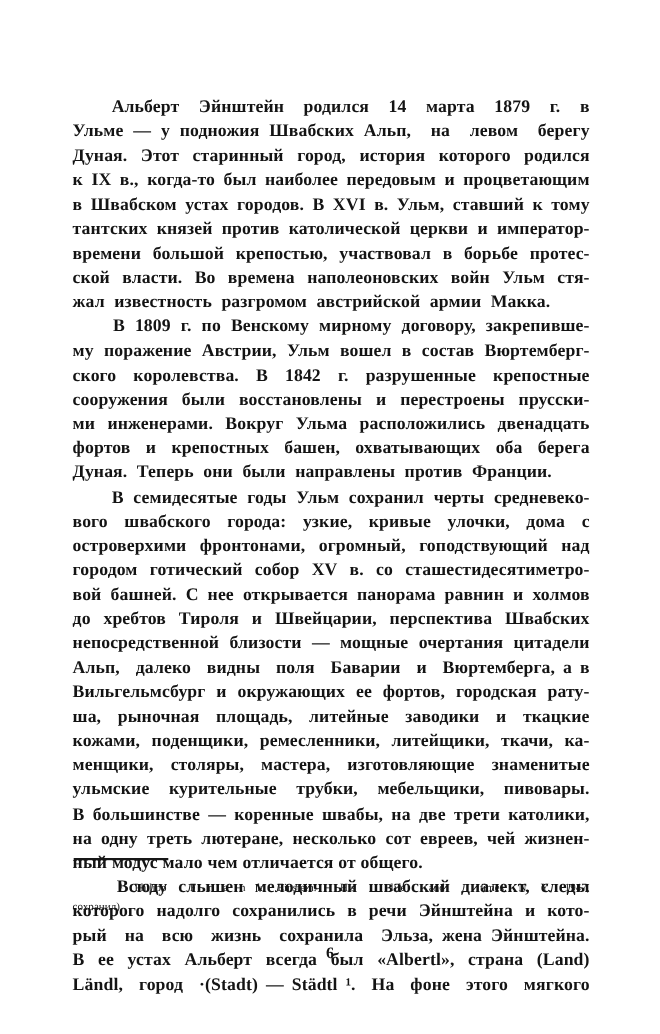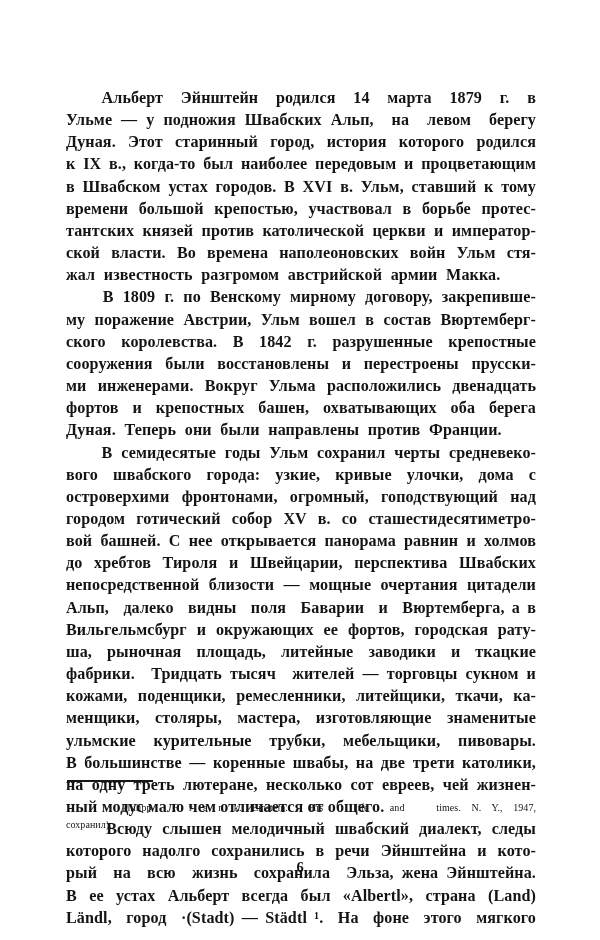--- a/index.html
+++ b/index.html
@@ -100,8 +100,8 @@
       <span class="ln">Дуная. Этот старинный город, история которого родился</span>
       <span class="ln">к IX в., когда-то был наиболее передовым и процветающим</span>
       <span class="ln">в Швабском устах городов. В XVI в. Ульм, ставший к тому</span>
+      <span class="ln">тантских князей против католической церкви и император-</span>
       <span class="ln">времени большой крепостью, участвовал в борьбе протес-</span>
-      <span class="ln">тантских князей против католической церкви и император-</span>
       <span class="ln">ской власти. Во времена наполеоновских войн Ульм стя-</span>
       <span class="ln last">жал  известность  разгромом  австрийской  армии  Макка.</span>
     </p>

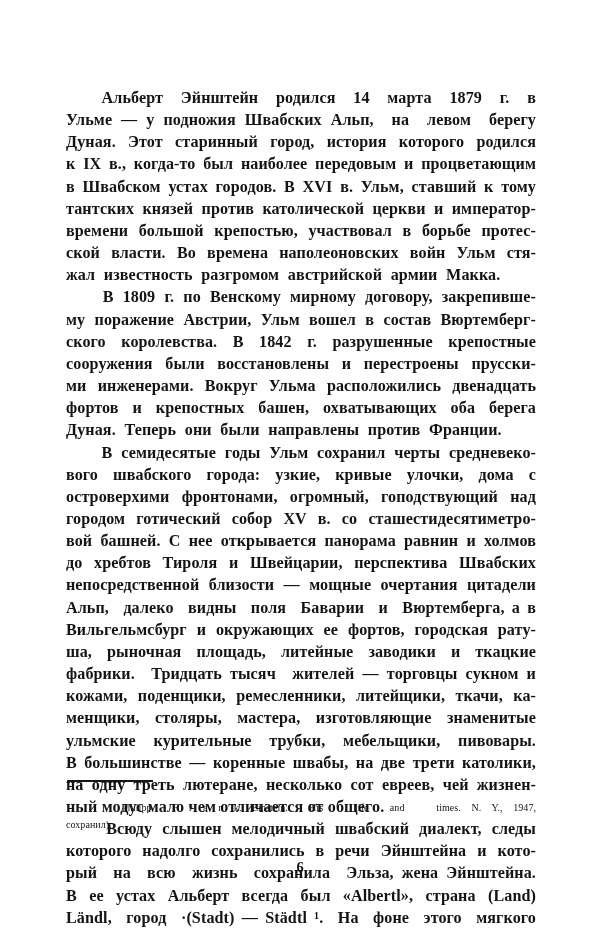--- a/index.html
+++ b/index.html
@@ -127,7 +127,6 @@
       <span class="ln">Альп,  далеко  видны  поля  Баварии  и  Вюртемберга, а в</span>
       <span class="ln">Вильгельмсбург и окружающих ее фортов, городская рату-</span>
       <span class="ln">ша,  рыночная  площадь,  литейные  заводики  и  ткацкие</span>
-      <span class="ln">фабрики.  Тридцать тысяч  жителей — торговцы сукном и</span>
       <span class="ln">кожами, поденщики, ремесленники, литейщики, ткачи, ка-</span>
       <span class="ln">менщики,  столяры,  мастера,  изготовляющие  знаменитые</span>
       <span class="ln">ульмские  курительные  трубки,  мебельщики,  пивовары.</span>

